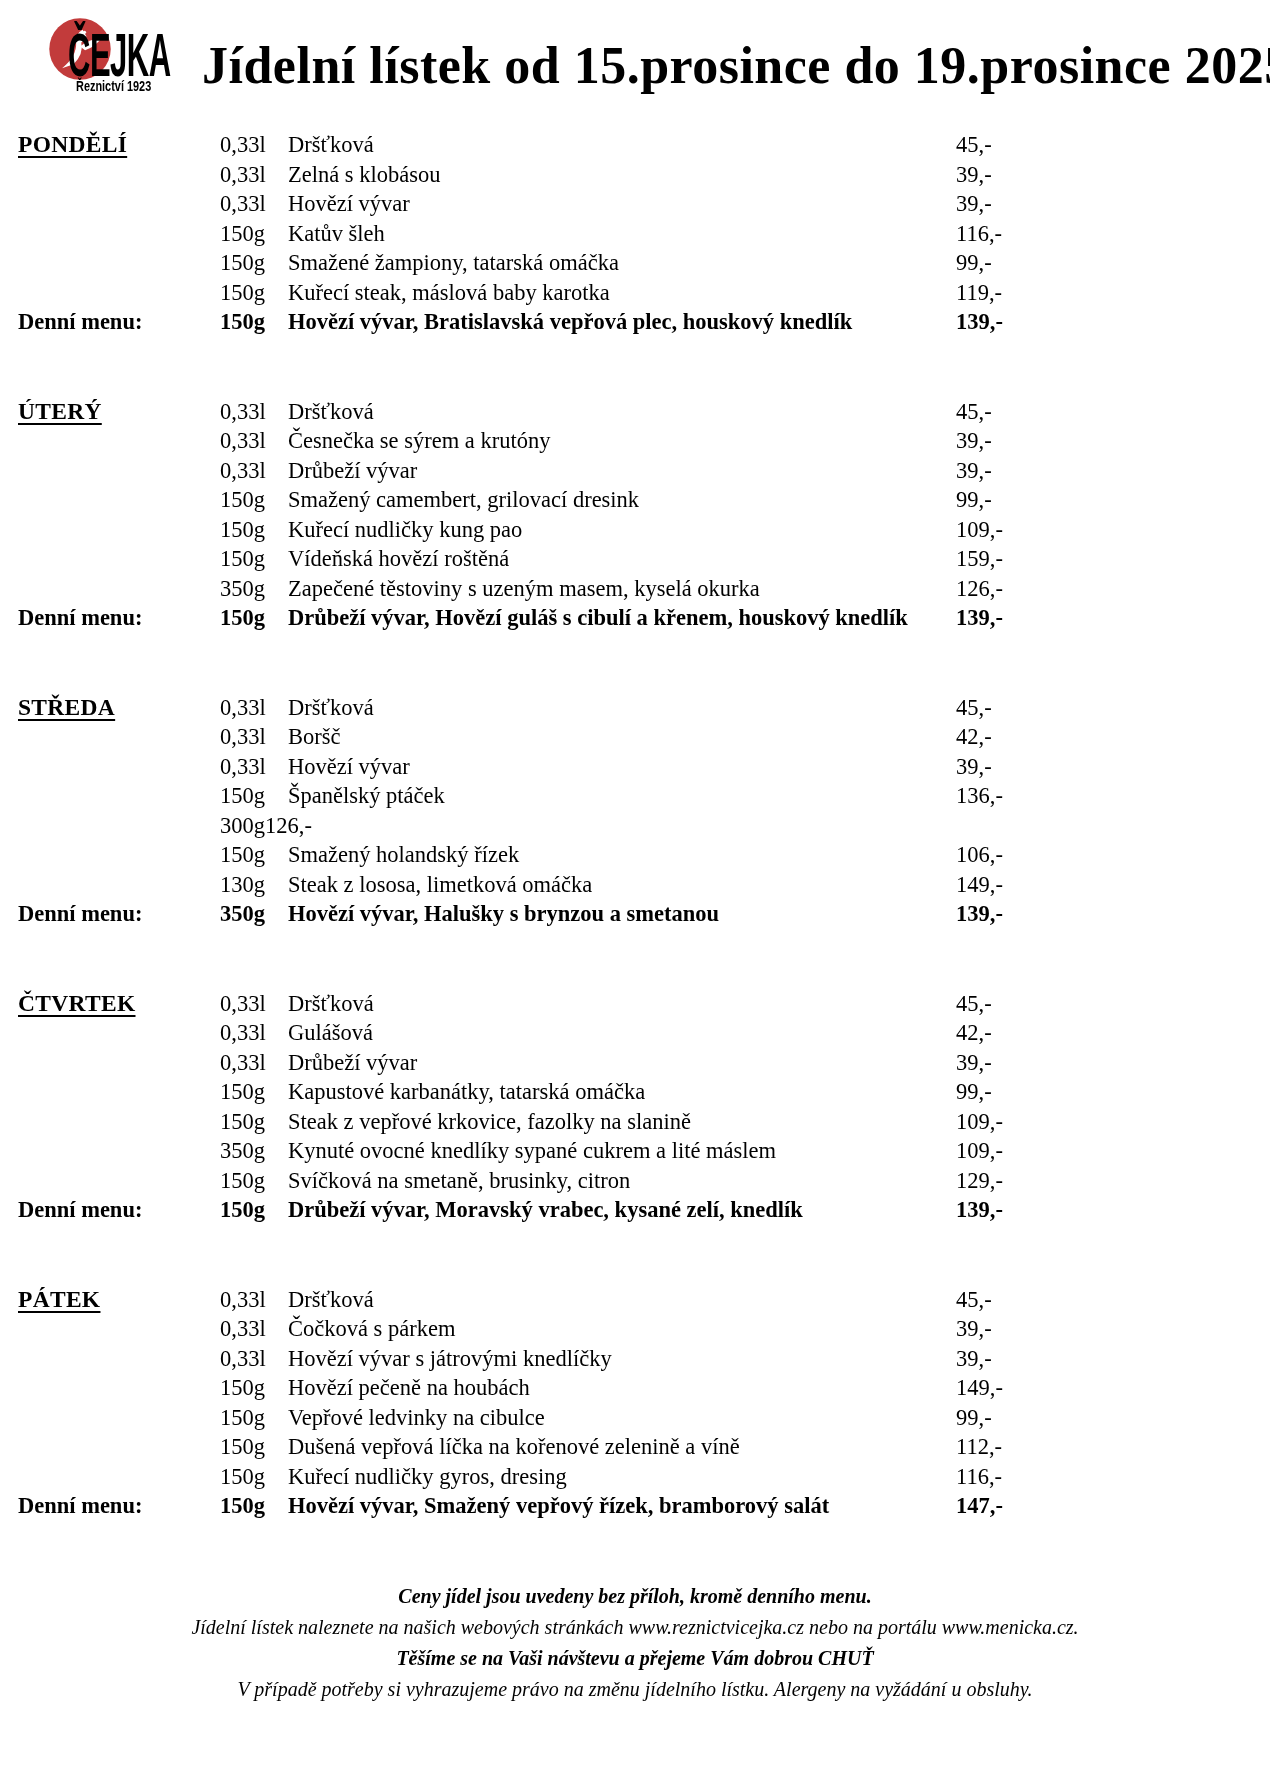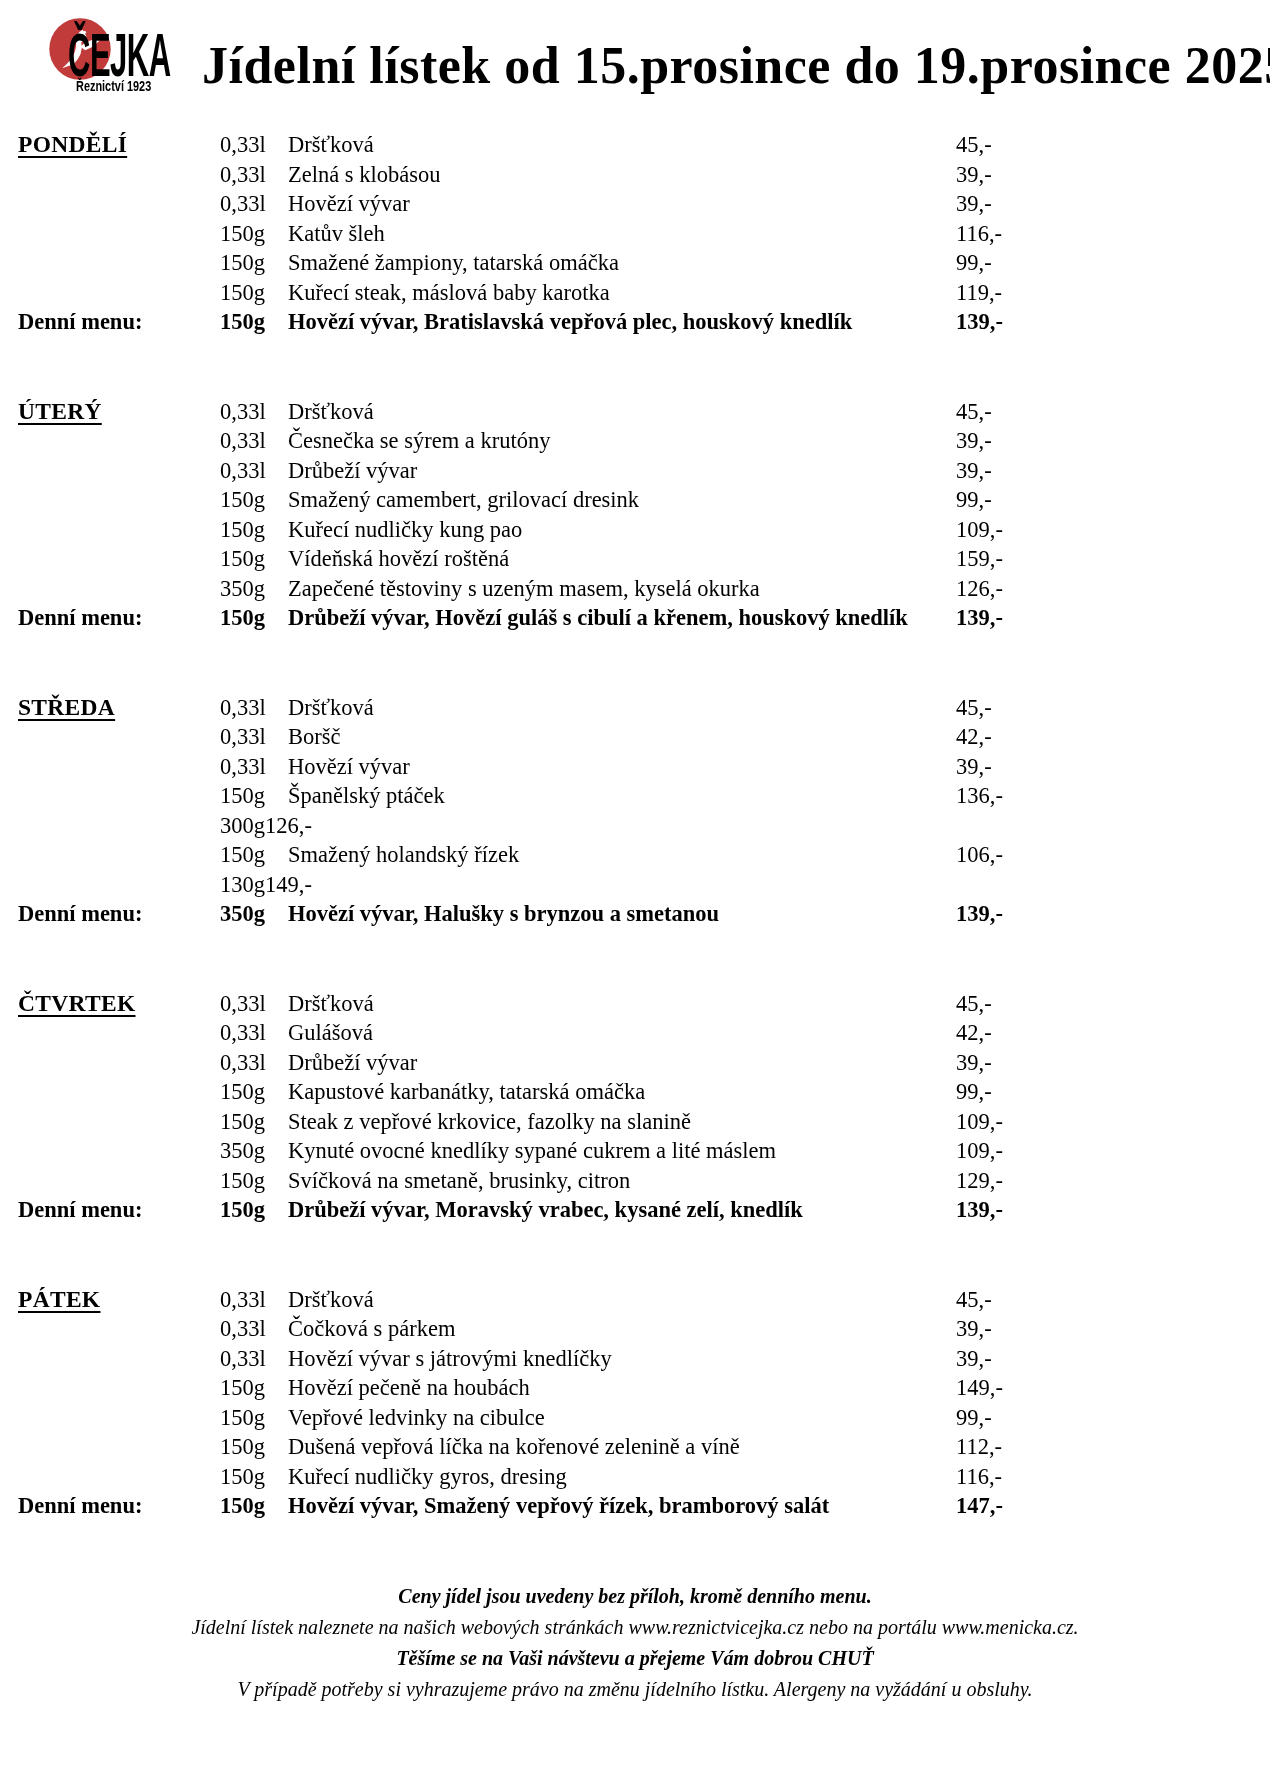--- a/index.html
+++ b/index.html
@@ -204,6 +204,7 @@
         <div class="menu-row">
     <span class="c-label"><span class="c-label-text"></span></span>
     <span class="c-portion">130g</span>
+    <span class="c-dish">Steak z lososa, limetková omáčka</span>
     <span class="c-price">149,-</span>
   </div>
         <div class="menu-row daily">

